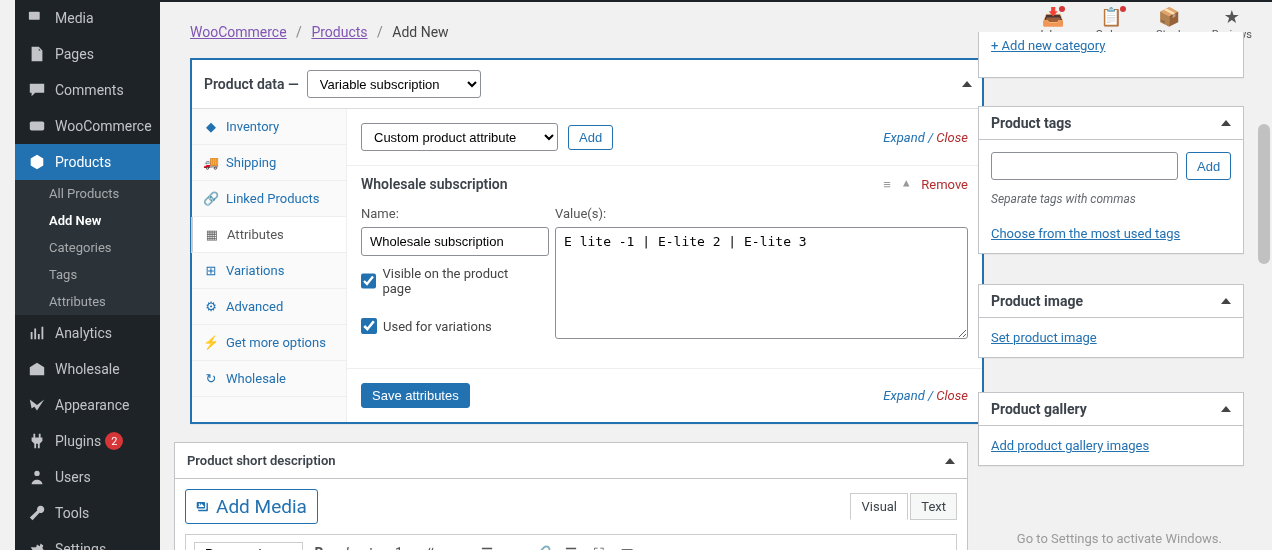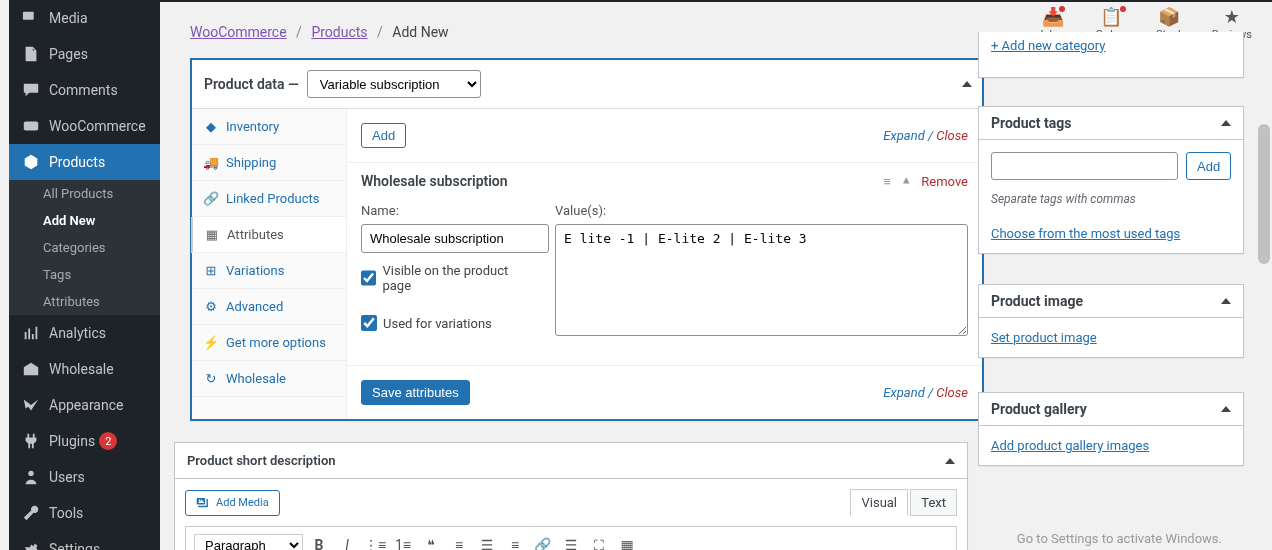--- a/index.html
+++ b/index.html
@@ -4,7 +4,7 @@
 <style>
 * { box-sizing: border-box; margin: 0; padding: 0; }
 body { font-family: -apple-system, BlinkMacSystemFont, "Segoe UI", Roboto, sans-serif; font-size: 13px; background: #f1f1f1; color: #3c434a; width: 1272px; height: 550px; overflow: hidden; position: relative; }
-#adminmenu { position: absolute; left: 9px; top: 0; width: 160px; height: 550px; background: #1d2327; color: #f0f0f1; }
+#adminmenu { position: absolute; left: 15px; top: 0; width: 160px; height: 550px; background: #1d2327; color: #f0f0f1; }
 #adminmenu .menu-item { display: flex; align-items: center; padding: 8px 12px; color: #c3c4c7; cursor: pointer; font-size: 14px; }
 #adminmenu .menu-item .icon { width: 20px; height: 20px; margin-right: 8px; display: inline-flex; align-items: center; justify-content: center; fill: currentColor; }
 #adminmenu .menu-item.current { background: #2271b1; color: #fff; position: relative; }

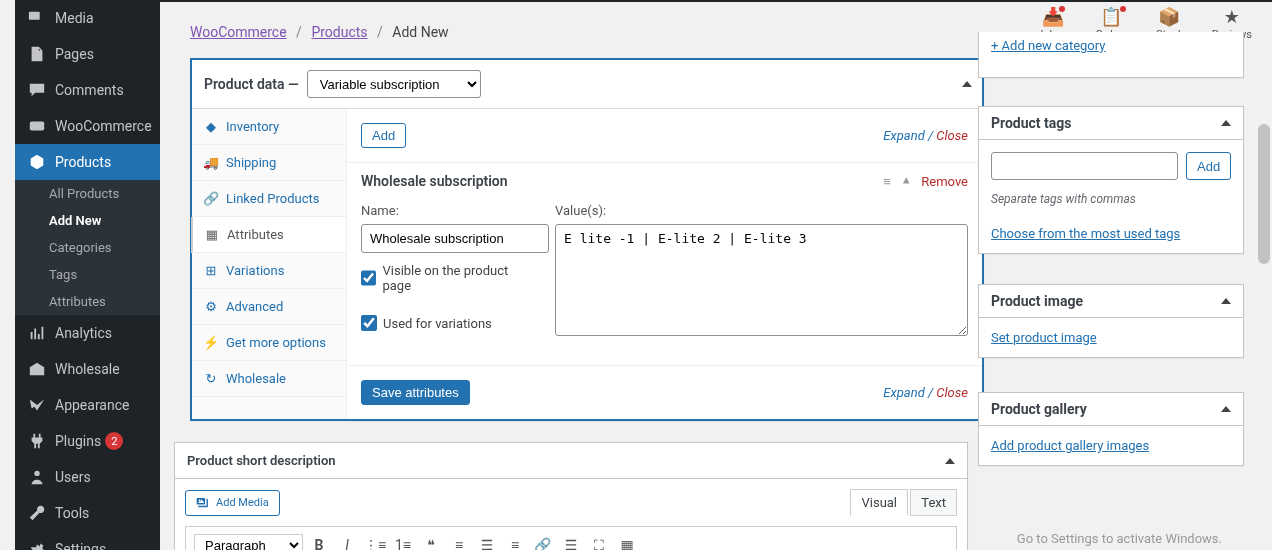--- a/index.html
+++ b/index.html
@@ -297,6 +297,9 @@
         </div>
       <div id="pd-content">
         <div id="attr-top">
+          <select>
+            <option>Custom product attribute</option>
+          </select>
           <button class="button">Add</button>
           <span class="expand">
             <span>Expand</span> / <span class="close">Close</span>

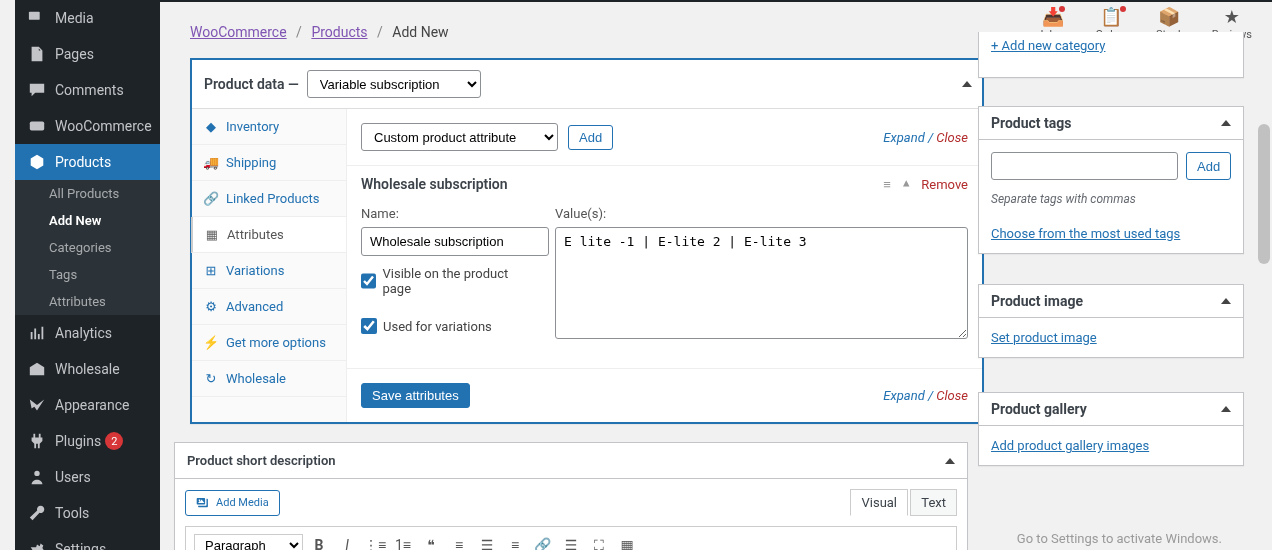--- a/index.html
+++ b/index.html
@@ -72,7 +72,7 @@
 #short-desc { left: 14px; top: 440px; width: 794px; }
 #sd-head { padding: 10px 12px; border-bottom: 1px solid #c3c4c7; font-weight: 600; display: flex; justify-content: space-between; align-items: center; }
 #sd-body { padding: 10px; }
-#add-media { display: inline-flex; align-items: center; gap: 6px; border: 1px solid #2271b1; color: #2271b1; padding: 5px 10px; border-radius: 3px; font-size: 11px; cursor: pointer; }
+#add-media { display: inline-flex; align-items: center; gap: 6px; border: 1px solid #2271b1; color: #2271b1; padding: 5px 10px; border-radius: 3px; font-size: 19px; cursor: pointer; }
 #editor-tabs { float: right; }
 #editor-tabs .etab { padding: 5px 10px; border: 1px solid #ccc; background: #f6f7f7; font-size: 13px; cursor: pointer; display: inline-block; margin-left: -1px; }
 #editor-tabs .etab.active { background: #fff; border-bottom-color: #fff; }

